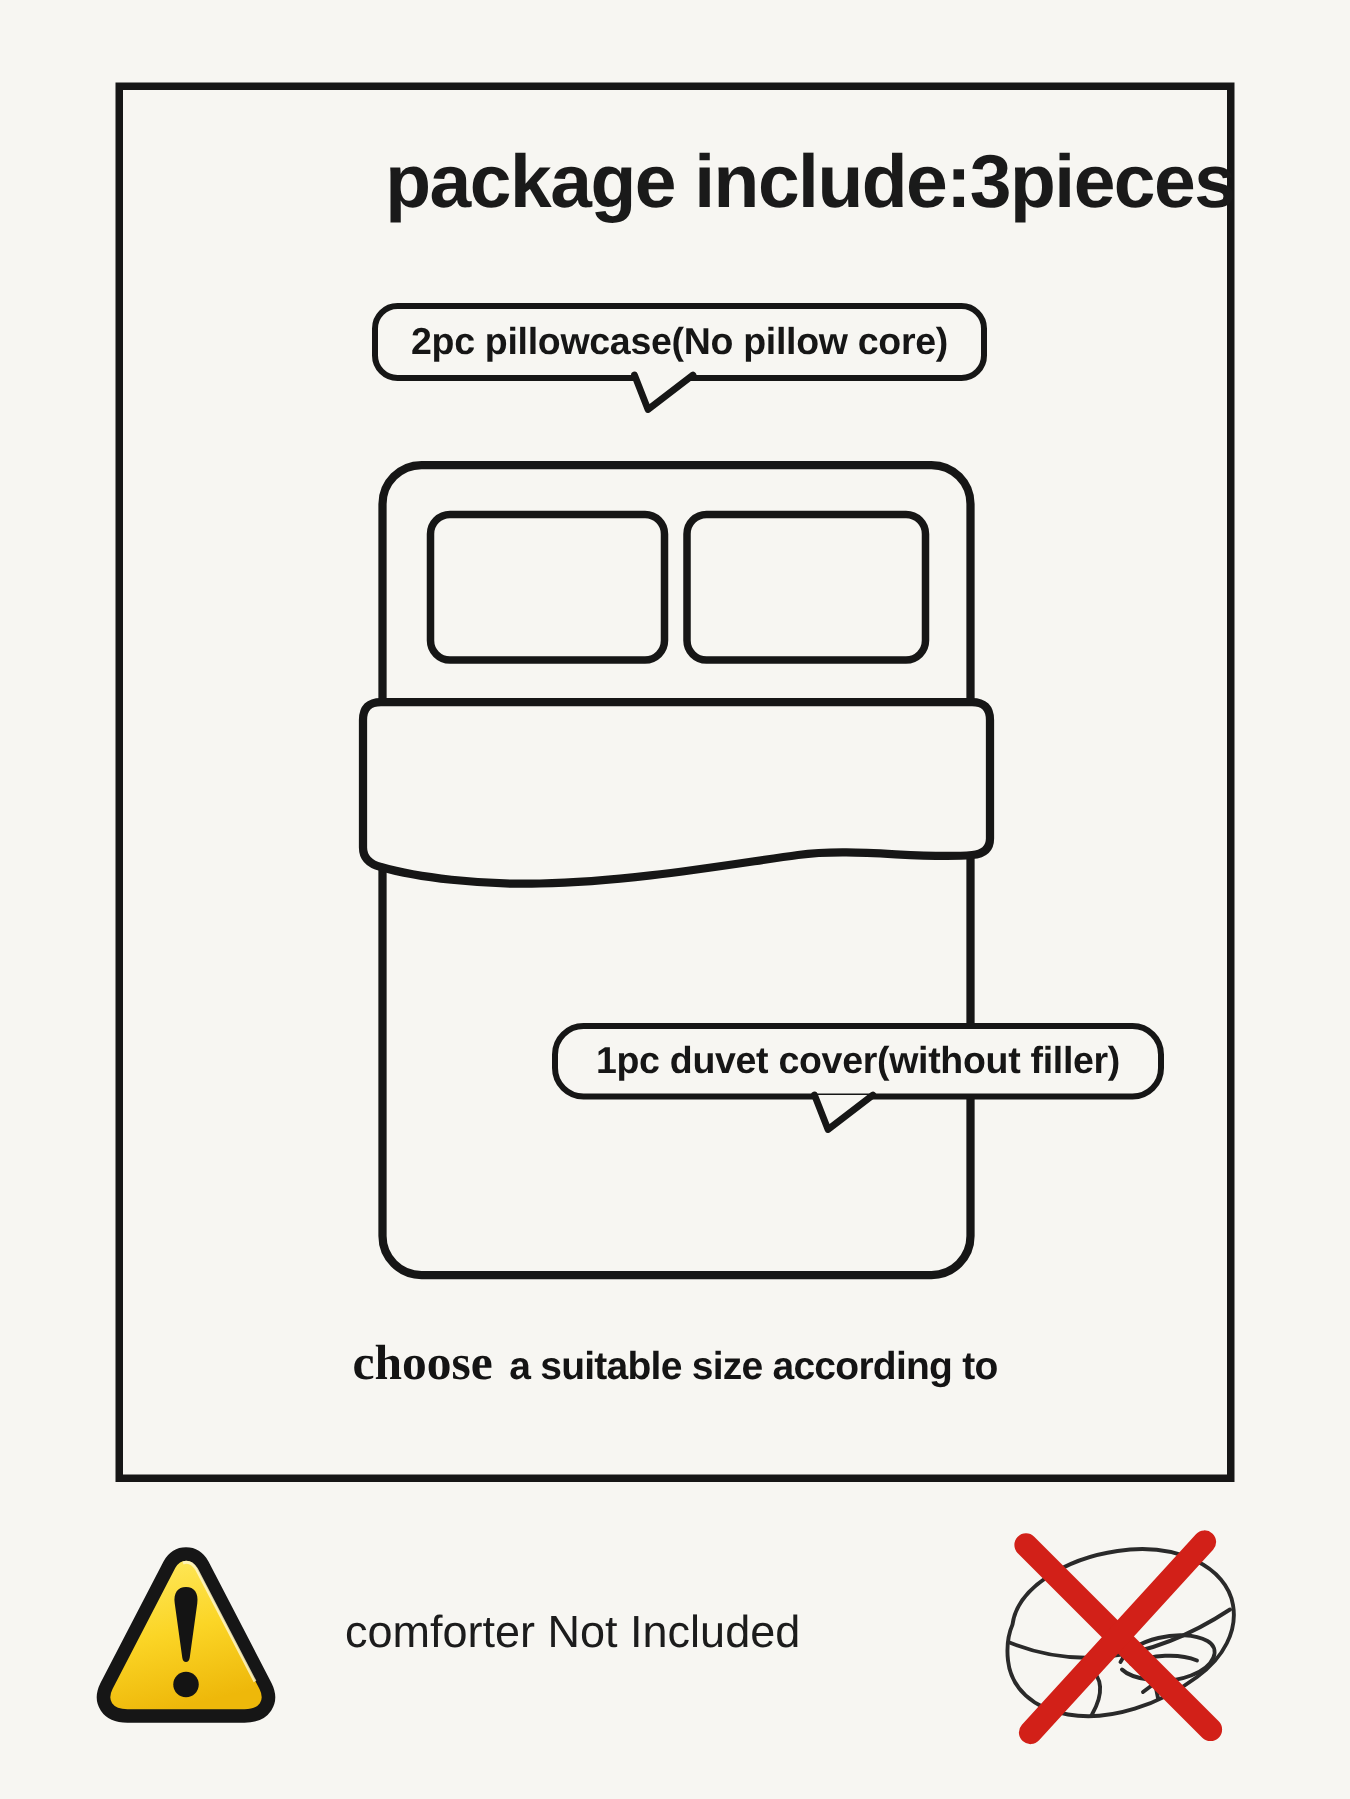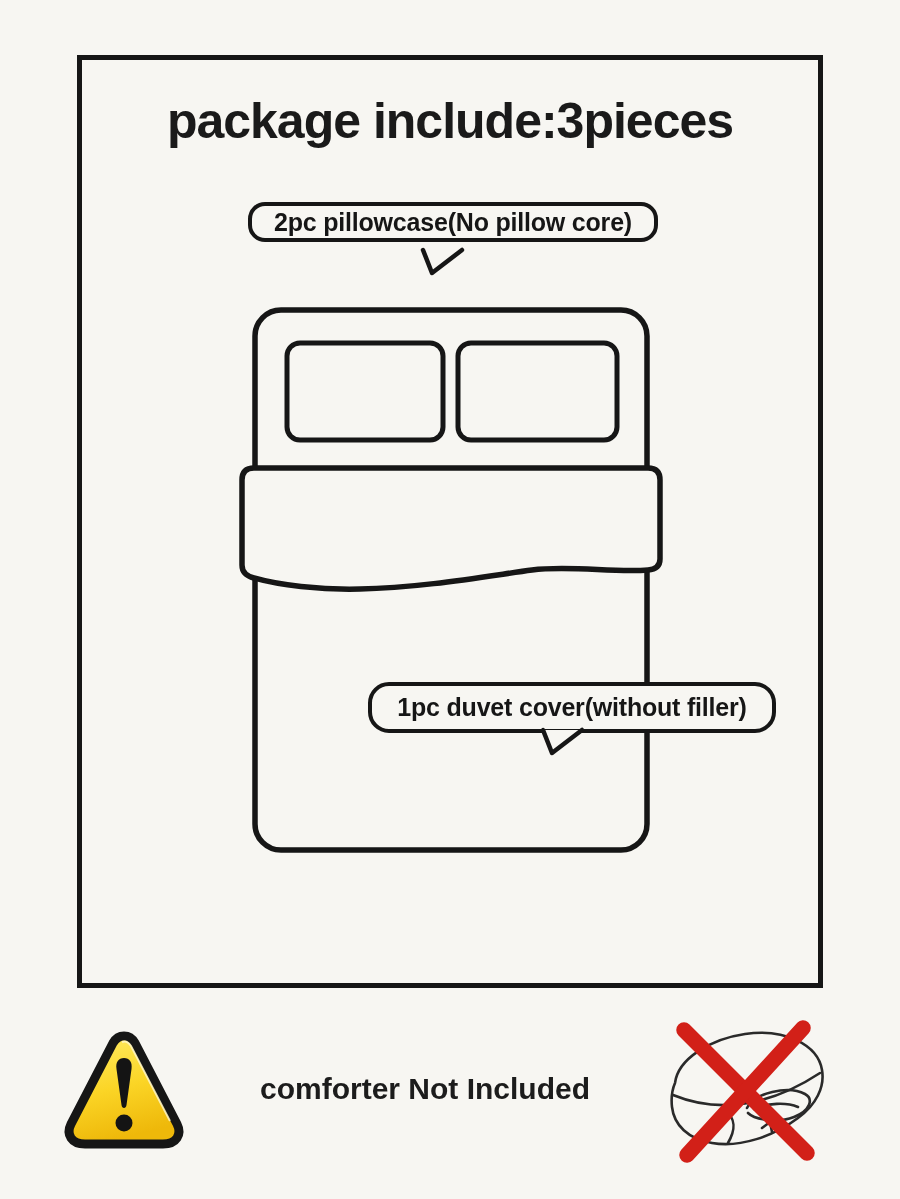--- a/index.html
+++ b/index.html
@@ -24,7 +24,7 @@
     left:77px;top:92px;
     width:746px;
     margin:0;
-    text-align:center;
+    text-align:right;
     font-size:50px;
     font-weight:bold;
     letter-spacing:-1px;

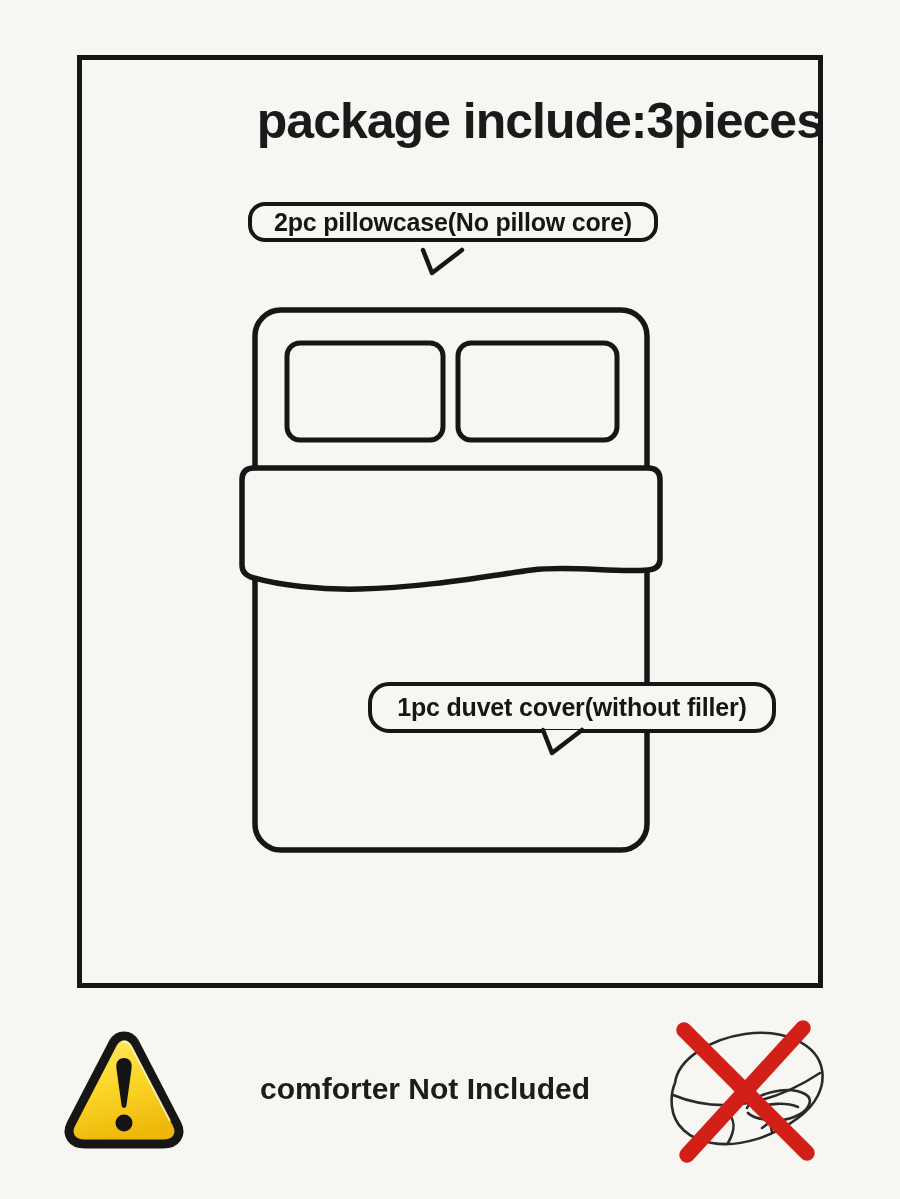--- a/index.html
+++ b/index.html
@@ -51,7 +51,7 @@
     white-space:nowrap;
     z-index:3;
   }
-  .bubble-pillowcase{ left:248px; top:202px; width:410px; height:40px; }
+  .bubble-pillowcase{ left:248px; top:202px; width:410px; height:52px; }
   .bubble-duvet{ left:368px; top:682px; width:408px; height:51px;border-radius:21px; }
   .tail{
     position:absolute;

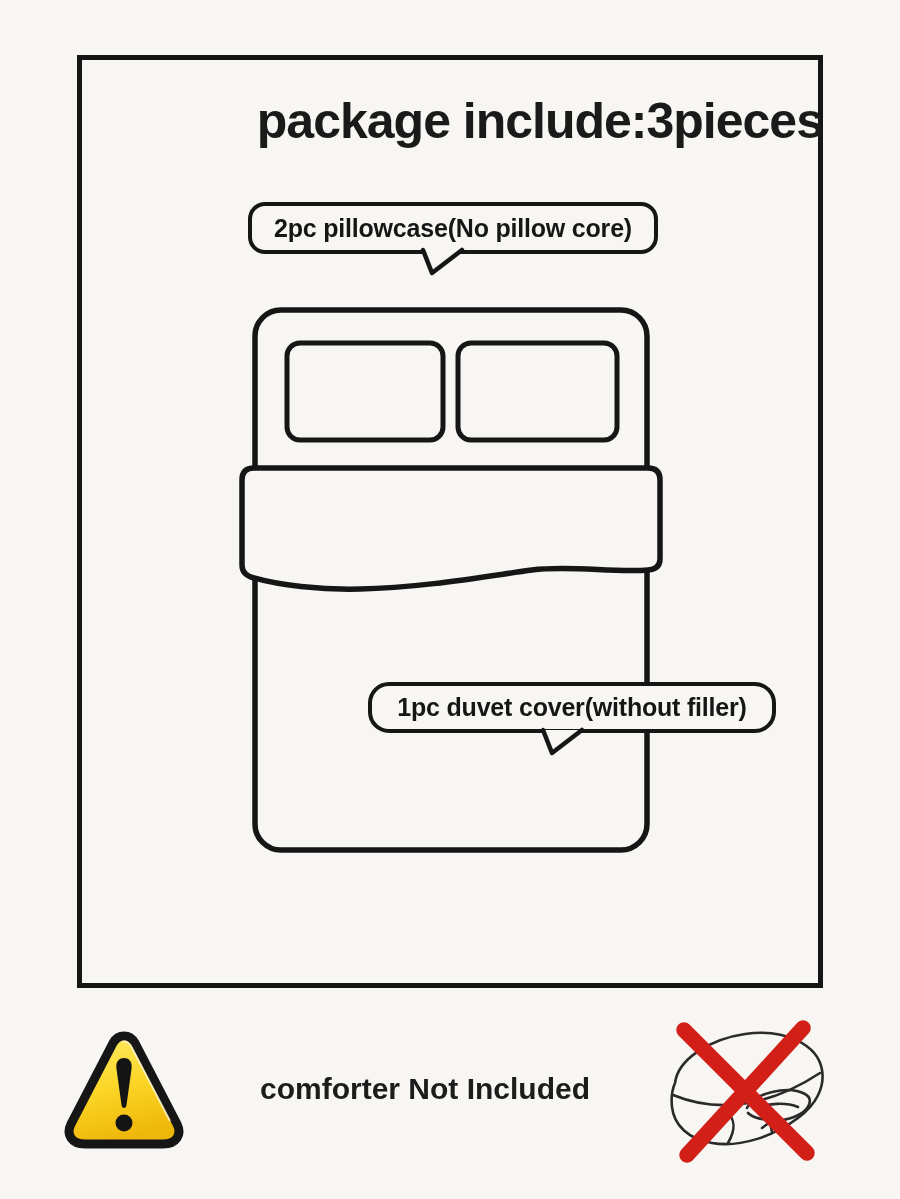--- a/index.html
+++ b/index.html
@@ -146,6 +146,9 @@
   </div>
 
   <div class="note">
+    <div>
+      <span class="lead">choose</span><span class="rest">a suitable size according to</span>
+    </div>
   </div>
 
   <svg class="warning-svg" viewBox="0 0 132 132" aria-hidden="true">

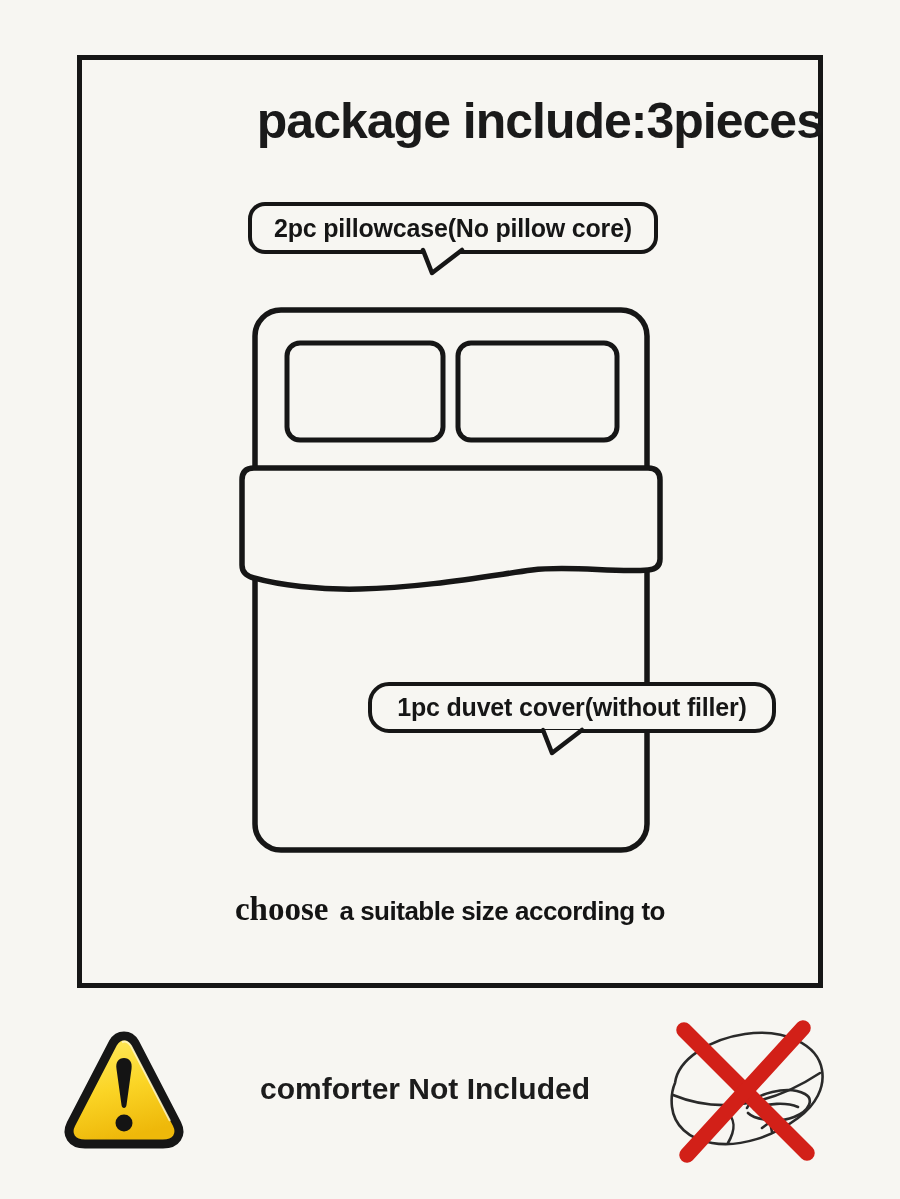--- a/index.html
+++ b/index.html
@@ -86,9 +86,9 @@
     position:absolute;
     left:230px; top:1072px;
     width:390px;
-    text-align:center;
+    text-align:left;
     font-size:30px;
-    font-weight:bold;
+    font-weight:normal;
     color:#1c1c1c;
   }
   .warning-svg{

